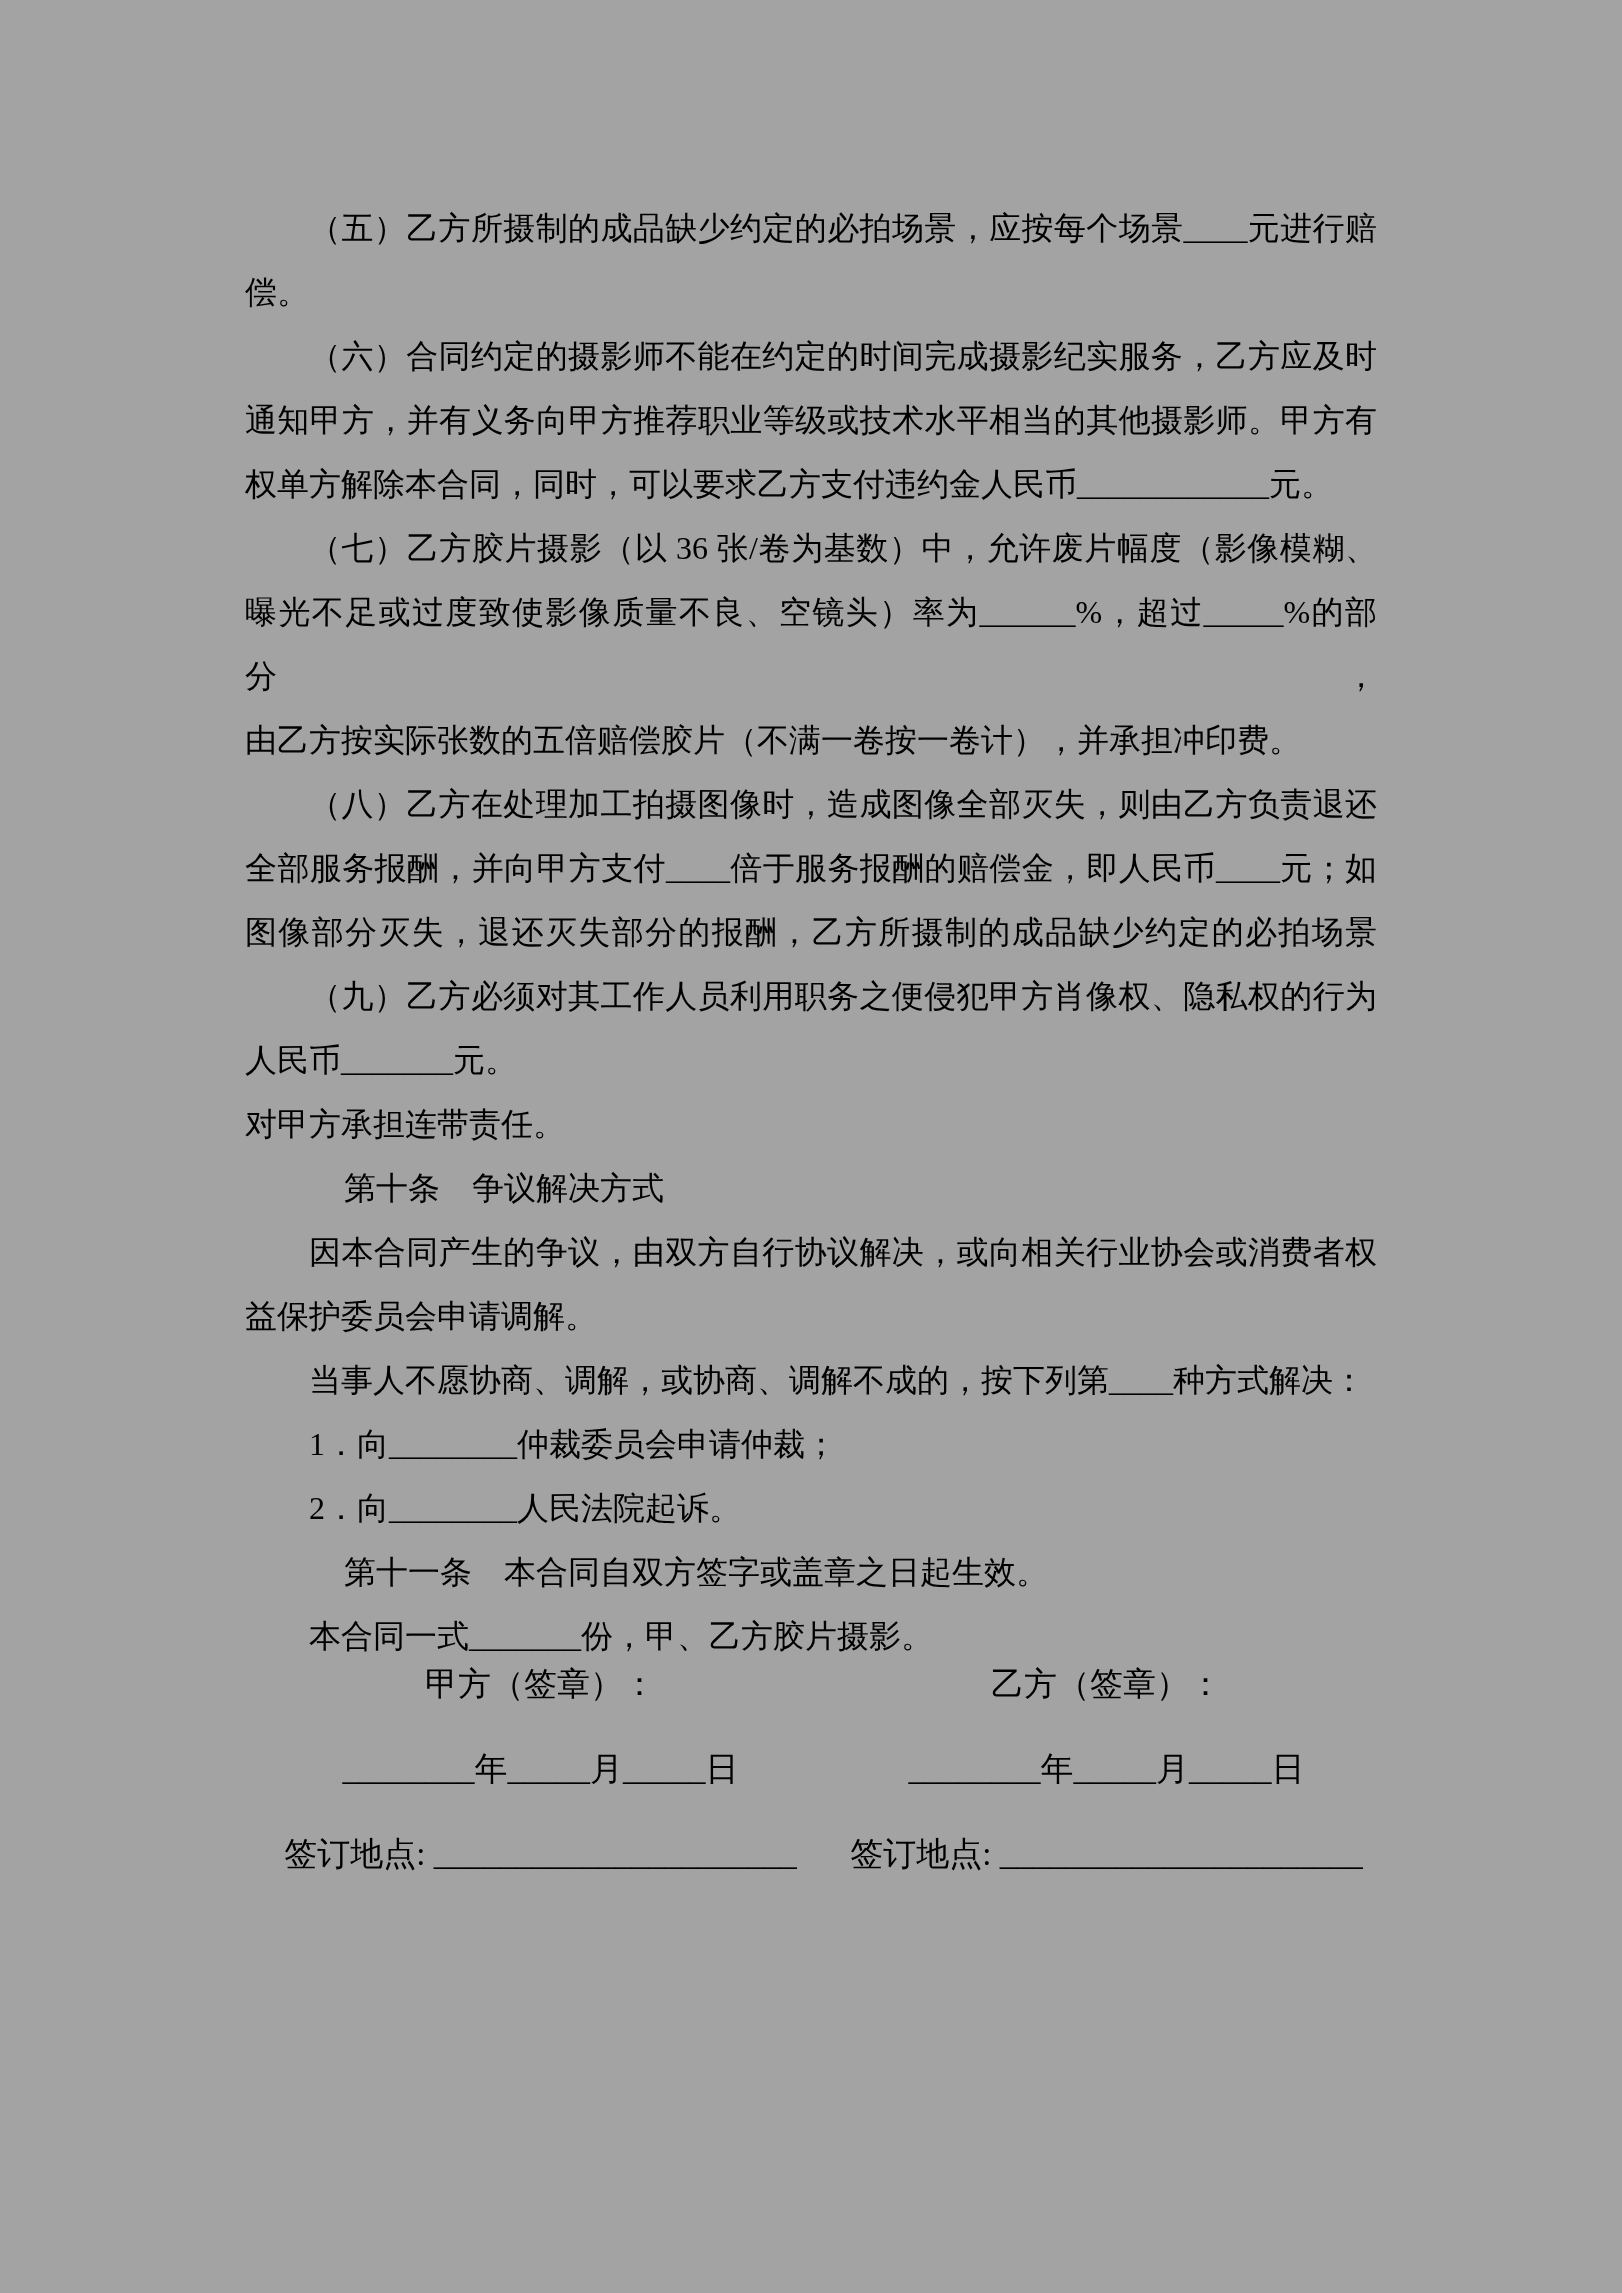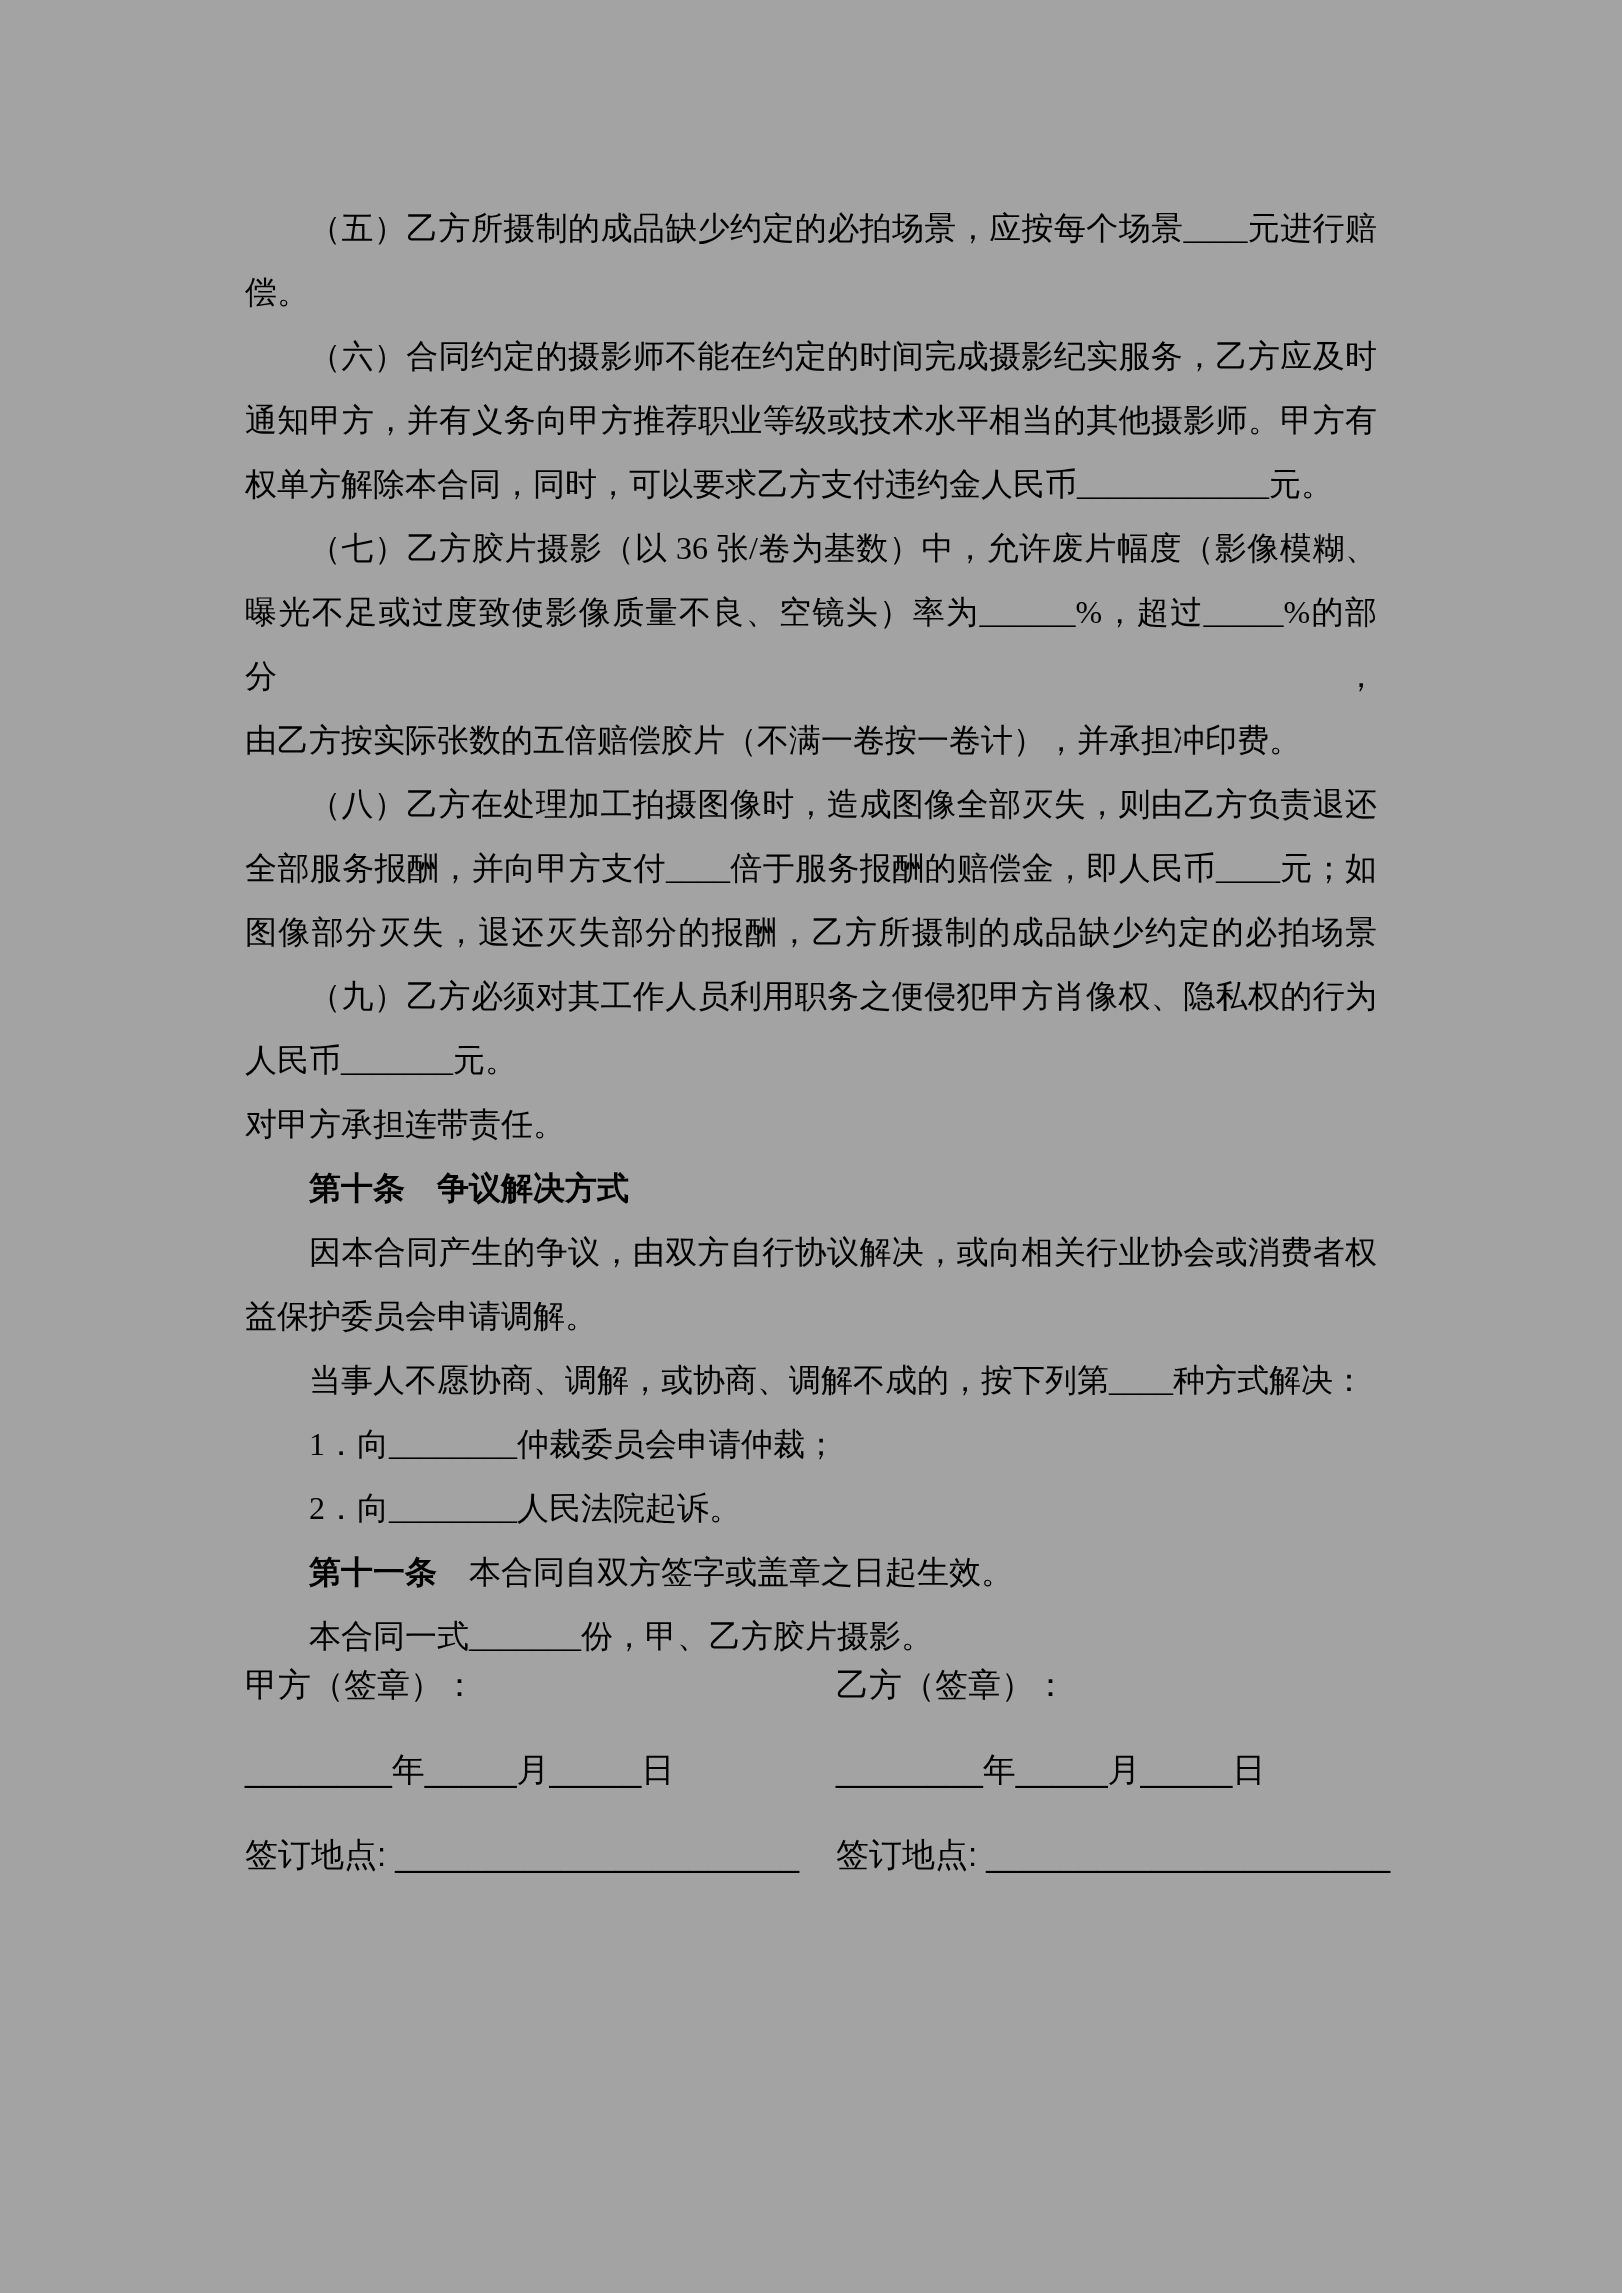--- a/index.html
+++ b/index.html
@@ -30,7 +30,7 @@
     text-align-last: justify;
     text-justify: inter-character;
   }
-  .b { font-weight: bold; }
+  .b { font-weight: normal; margin-left: 35px; }
   .sig-block {
     position: absolute;
     left: 245px;

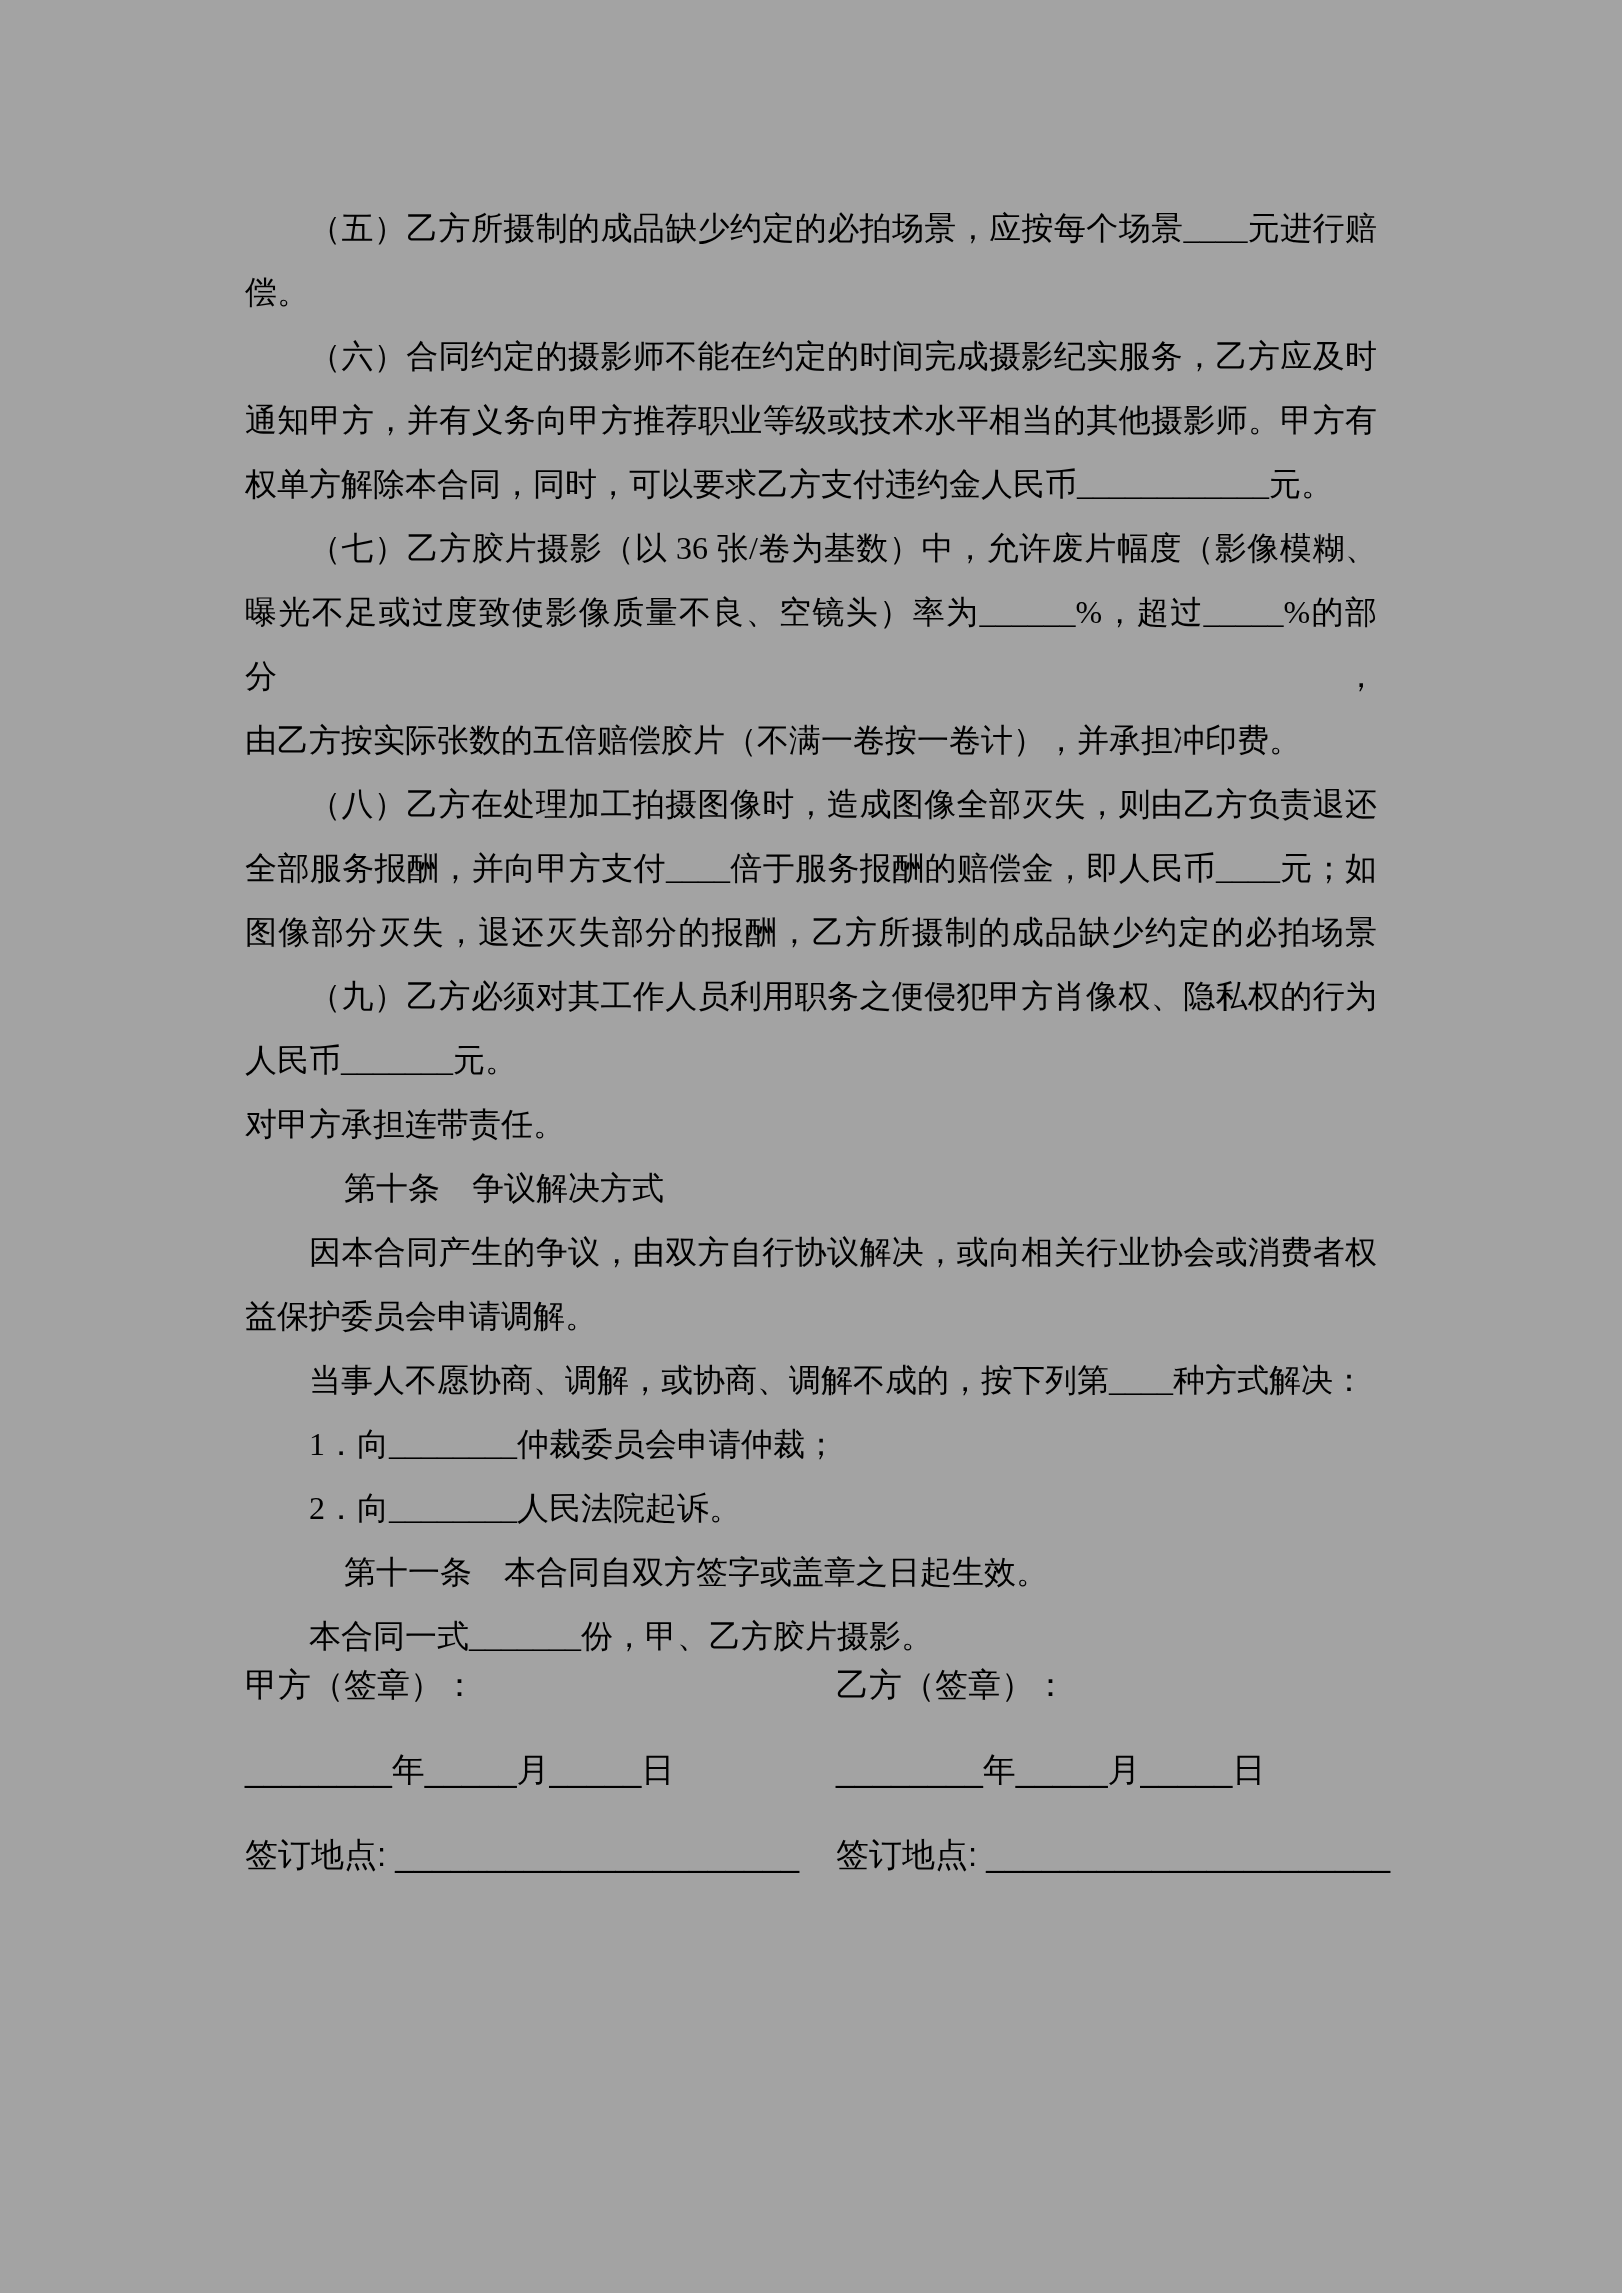--- a/index.html
+++ b/index.html
@@ -38,9 +38,10 @@
     width: 1132px;
     display: flex;
     flex-direction: row;
-    font-family: Liberation Sans, sans-serif;
+    font-family: Liberation Serif, serif;
     font-size: 33px;
     line-height: 85px;
+    text-align: center;
   }
   .sig-col { width: 591px; flex: 0 0 591px; }
   .sig-col.right { width: 541px; flex: 0 0 541px; }

